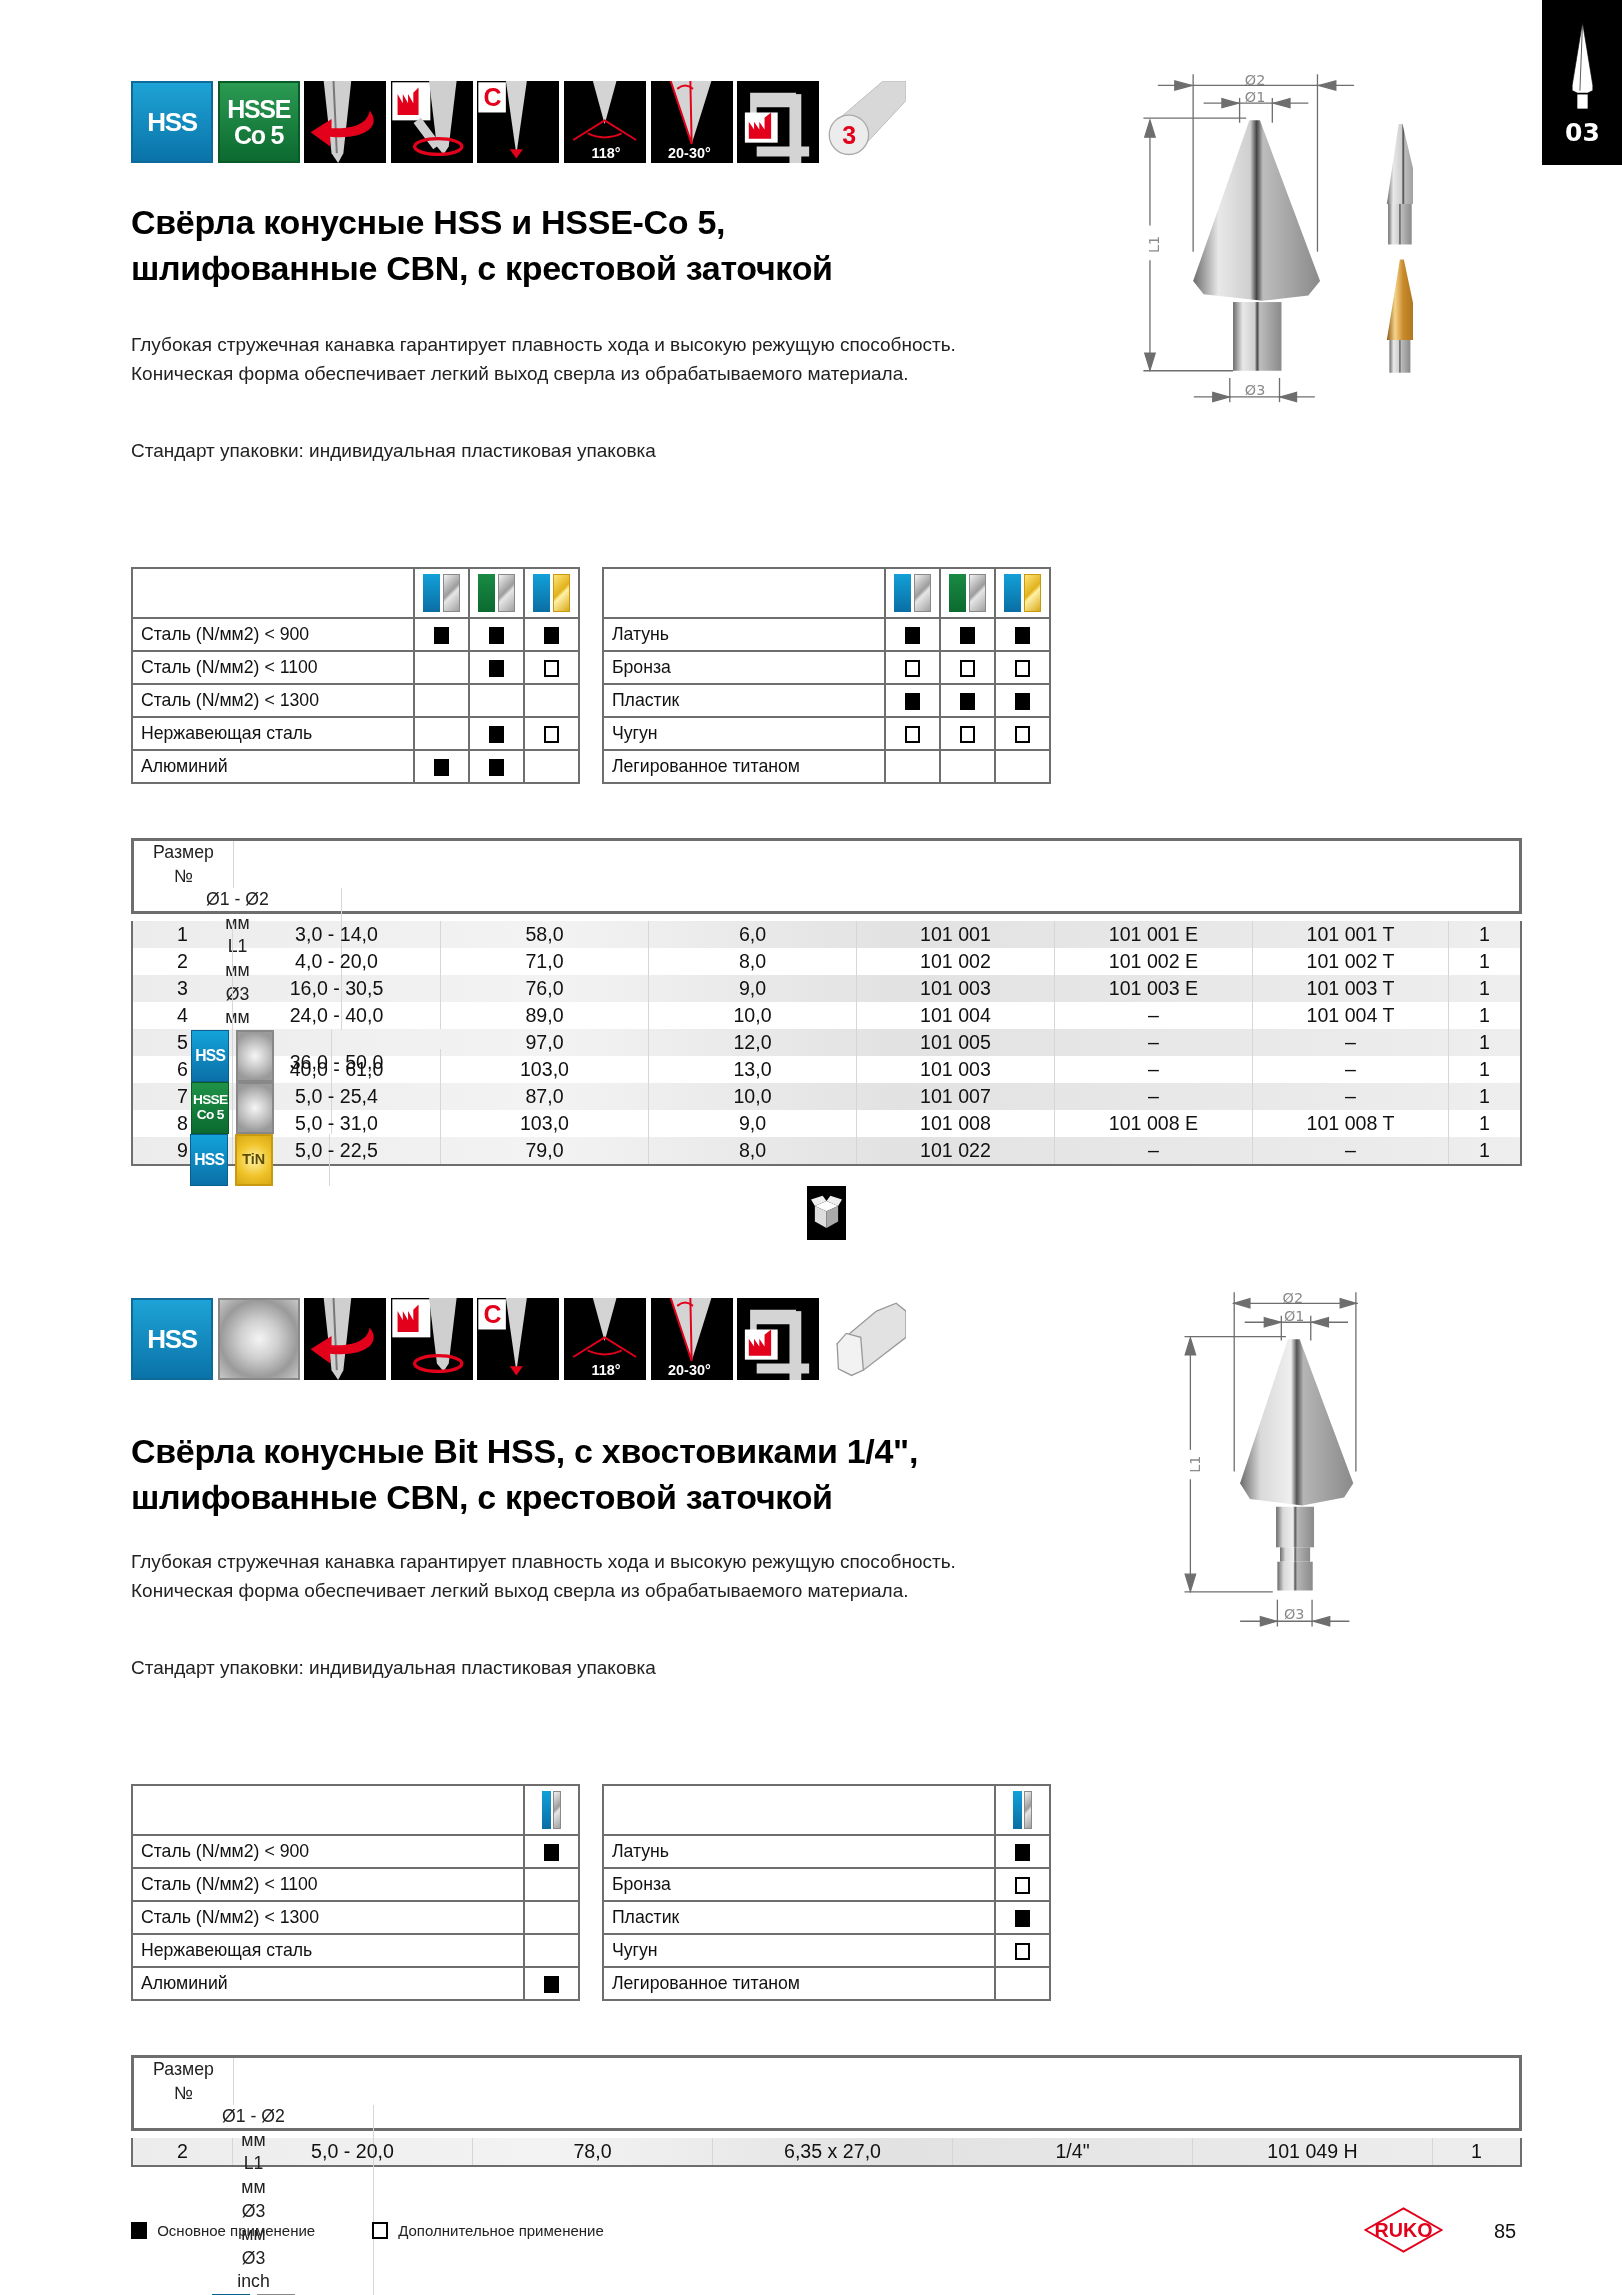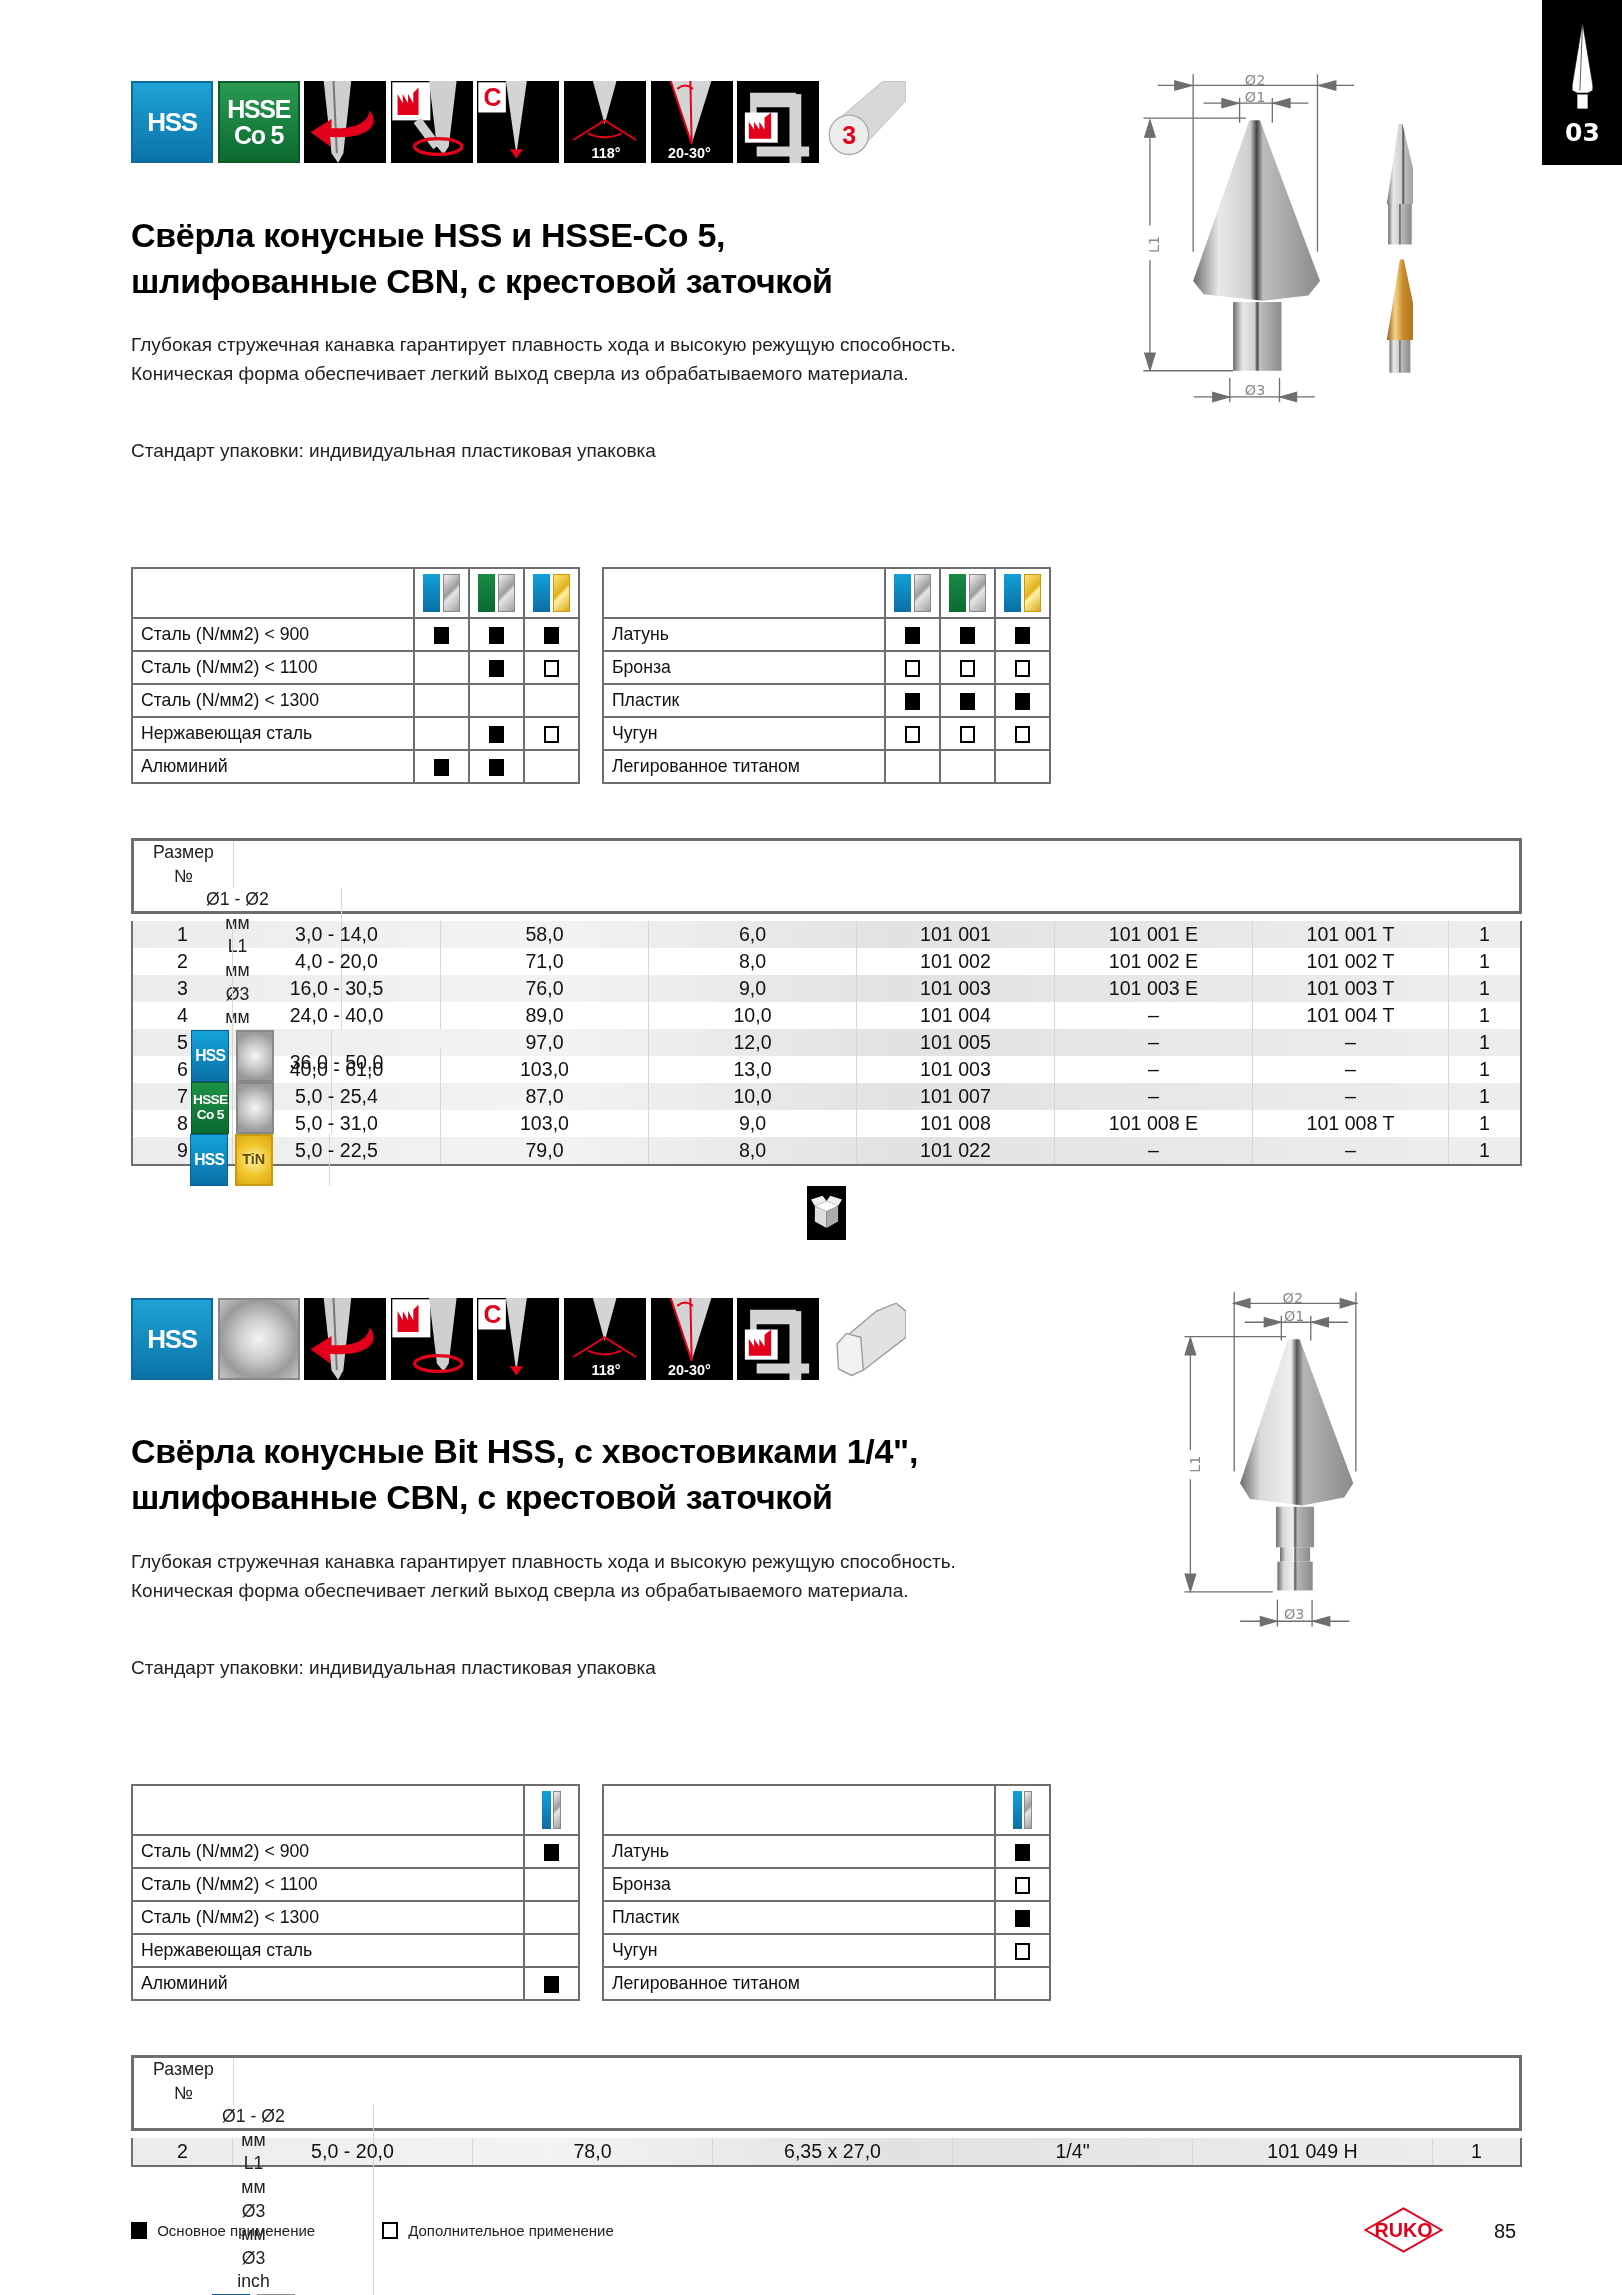--- a/index.html
+++ b/index.html
@@ -147,7 +147,7 @@
   </div>
 </div>
 
-<div class="title" style="top:212px;">
+<div class="title" style="top:199px;">
   <div>Свёрла конусные HSS и HSSE-Co 5,</div>
   <div>шлифованные CBN, с крестовой заточкой</div>
 </div>

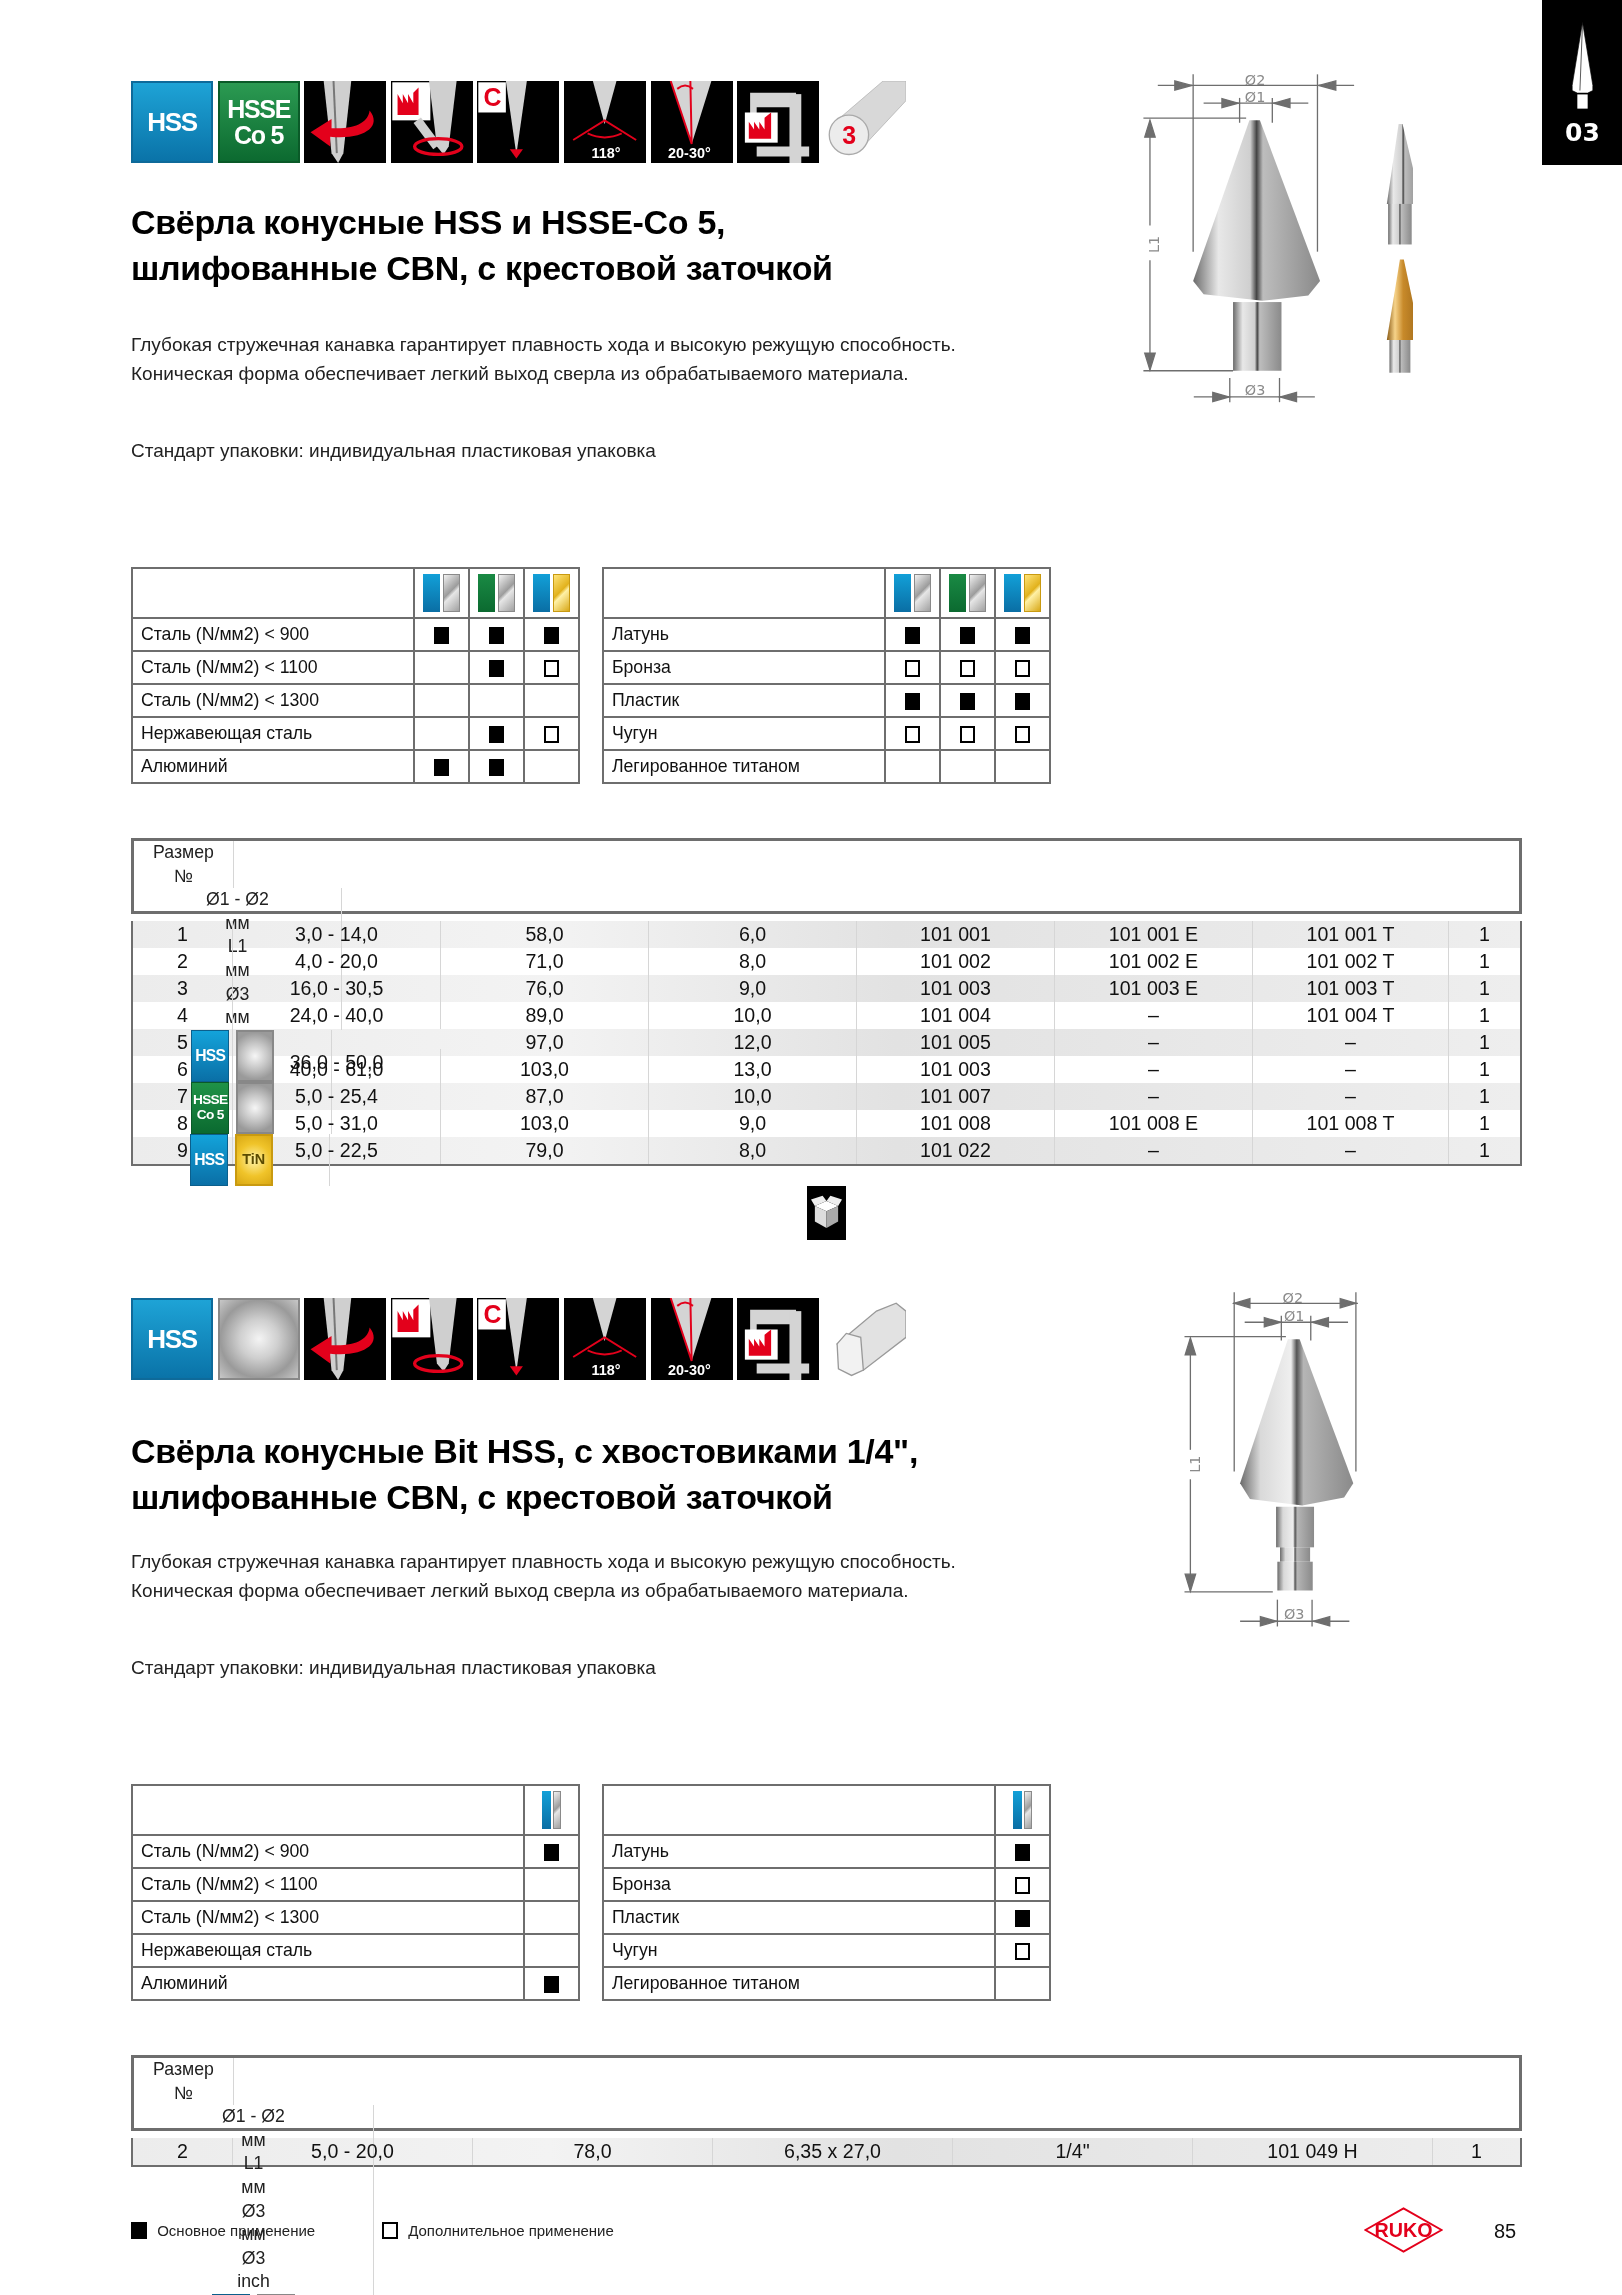--- a/index.html
+++ b/index.html
@@ -692,7 +692,7 @@
   <span class="mark filled"></span>
   <span>Основное применение</span>
 </div>
-<div class="legend" style="left:382px;">
+<div class="legend" style="left:372px;">
   <span class="mark open"></span>
   <span>Дополнительное применение</span>
 </div>

